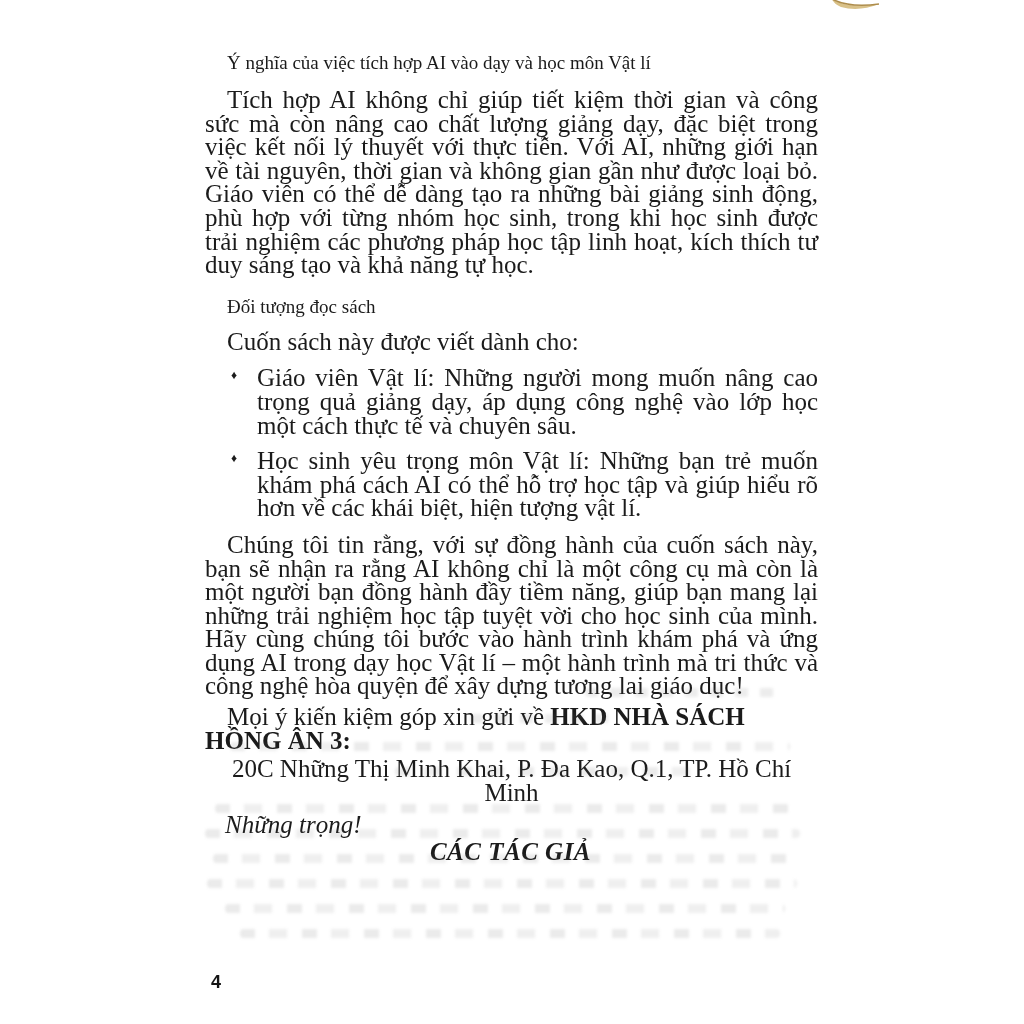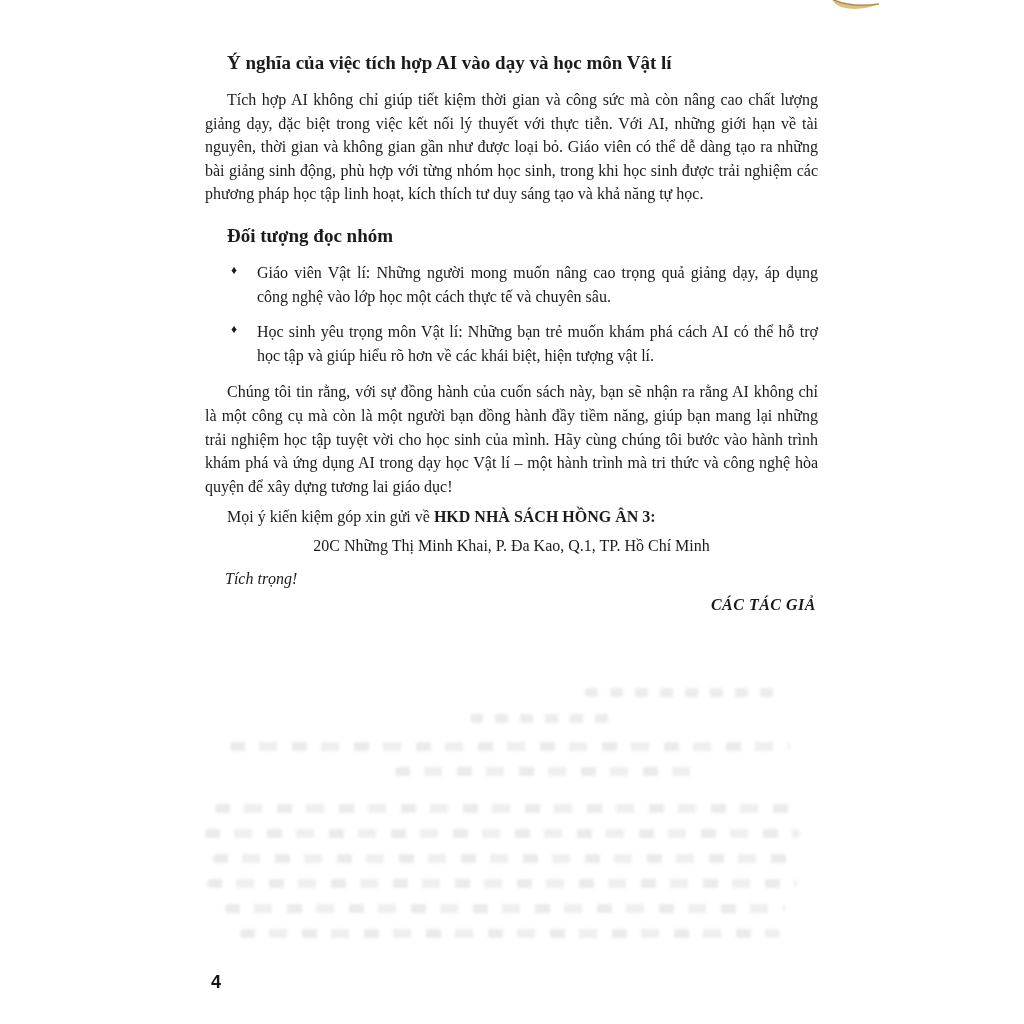--- a/index.html
+++ b/index.html
@@ -23,7 +23,7 @@
     margin: 0 0 0 22px;
     font-size: 19px;
     line-height: 25px;
-    font-weight: bold;
+    font-weight: normal;
   }
   .just { text-align: justify; }
   .ind  { text-indent: 22px; }

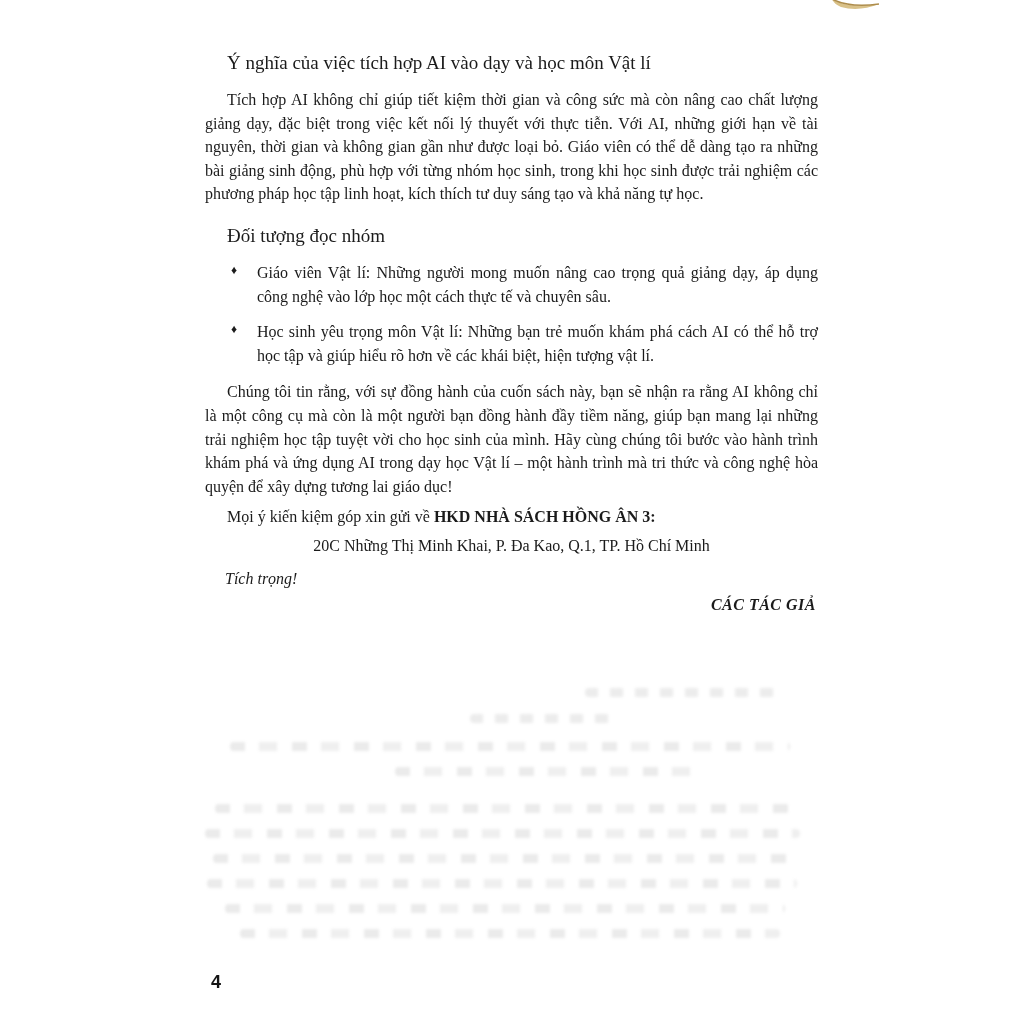--- a/index.html
+++ b/index.html
@@ -18,7 +18,7 @@
     top: 50px;
     width: 613px;
   }
-  .content p { margin: 0; font-size: 16px; line-height: 23.6px; }
+  .content p { margin: 0; font-size: 25px; line-height: 23.6px; }
   h2.sec-heading {
     margin: 0 0 0 22px;
     font-size: 19px;

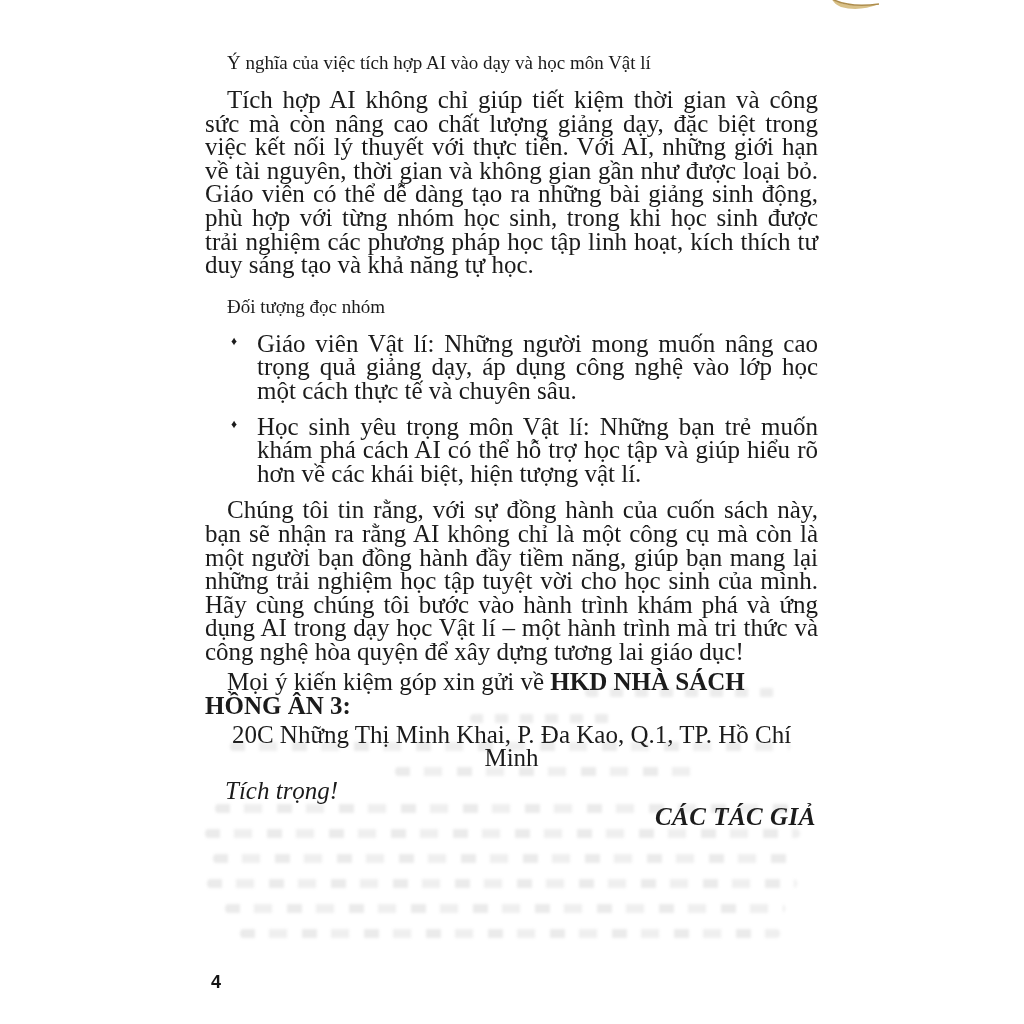--- a/index.html
+++ b/index.html
@@ -118,7 +118,7 @@
 
     <p class="just ind mt-para">Tích hợp AI không chỉ giúp tiết kiệm thời gian và công sức mà còn nâng cao chất lượng giảng dạy, đặc biệt trong việc kết nối lý thuyết với thực tiễn. Với AI, những giới hạn về tài nguyên, thời gian và không gian gần như được loại bỏ. Giáo viên có thể dễ dàng tạo ra những bài giảng sinh động, phù hợp với từng nhóm học sinh, trong khi học sinh được trải nghiệm các phương pháp học tập linh hoạt, kích thích tư duy sáng tạo và khả năng tự học.</p>
 
-    <h2 class="sec-heading mt-head">Đối tượng đọc nhóm</h2>
+    <h2 class="sec-heading mt-head">Đối tượng đọc sách</h2>
 
 
     <div class="bullet">

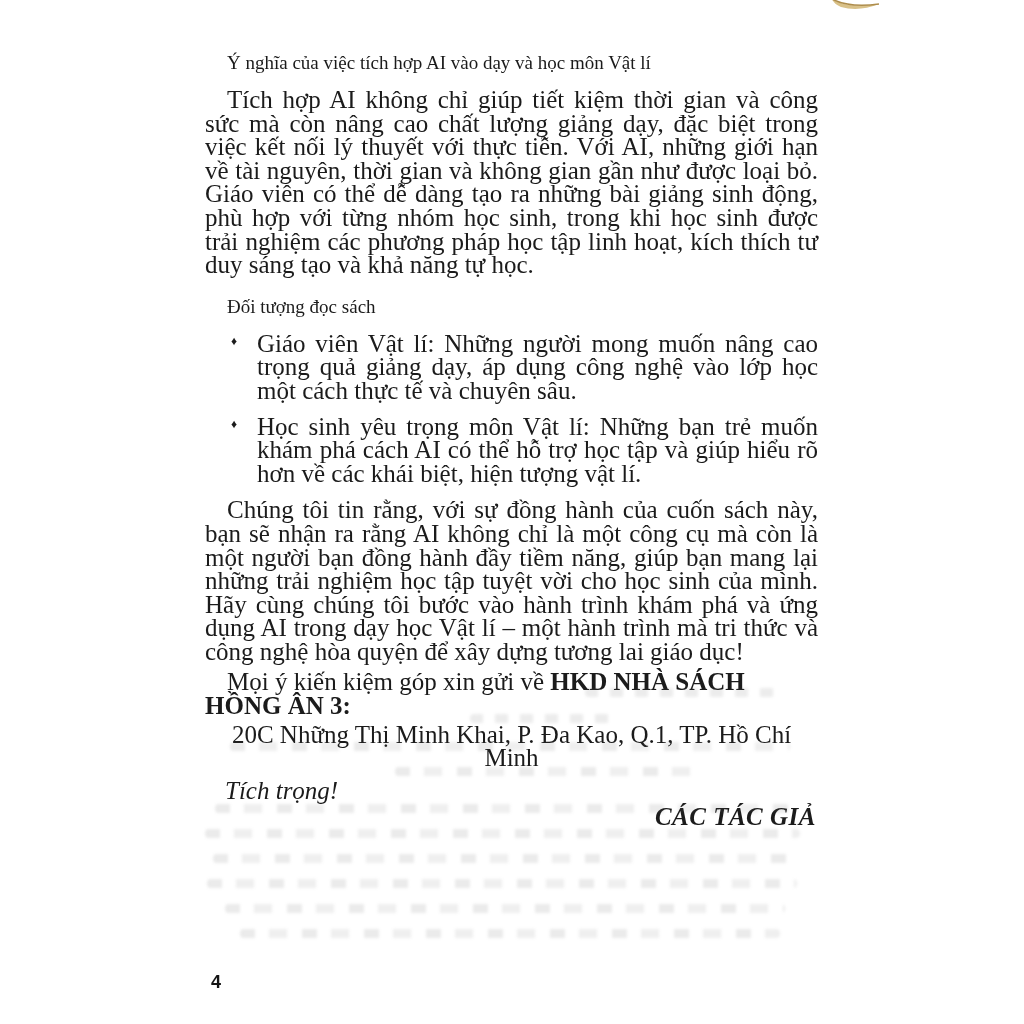--- a/index.html
+++ b/index.html
@@ -120,6 +120,7 @@
 
     <h2 class="sec-heading mt-head">Đối tượng đọc sách</h2>
 
+    <p class="ind mt-intro">Cuốn sách này được viết dành cho:</p>
 
     <div class="bullet">
       <span class="marker">♦</span>

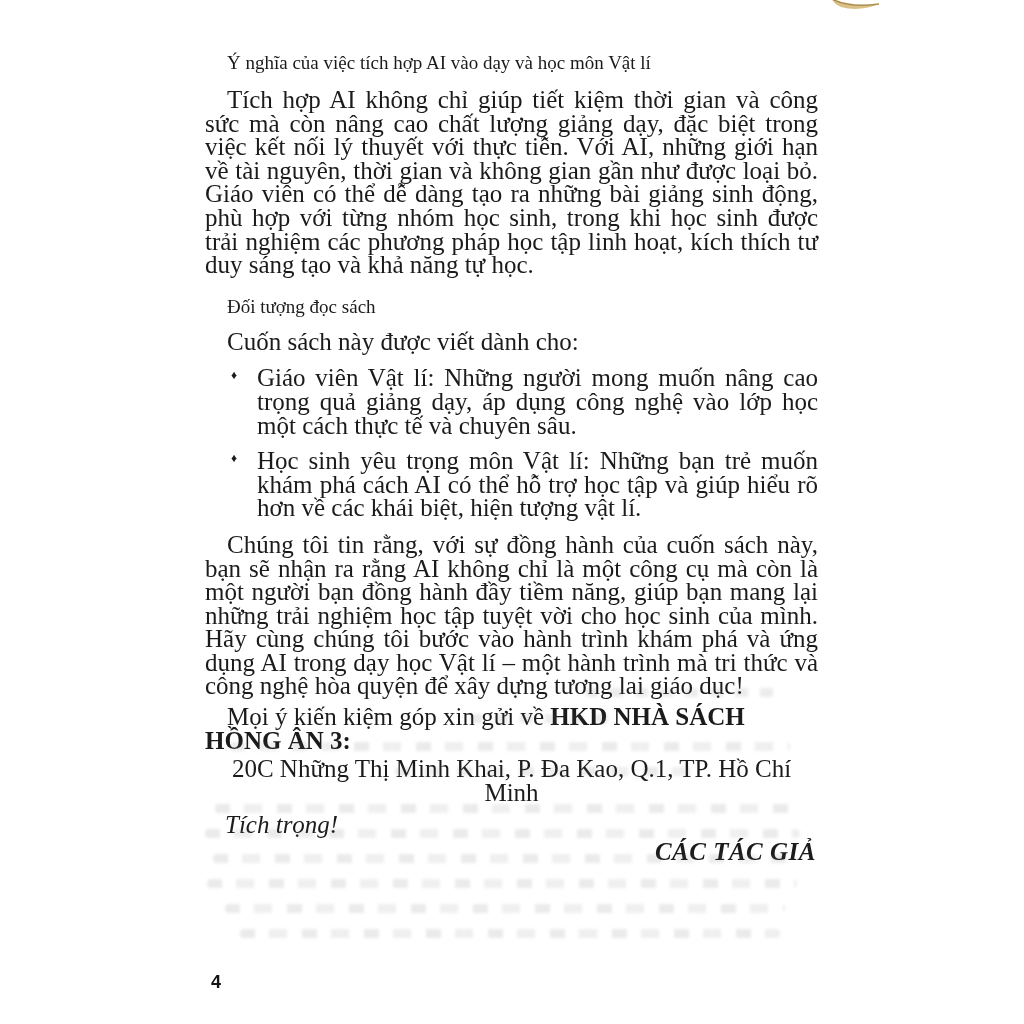--- a/index.html
+++ b/index.html
@@ -139,7 +139,7 @@
     <p class="center">20C Những Thị Minh Khai, P. Đa Kao, Q.1, TP. Hồ Chí Minh</p>
 
 
-    <p class="closing">Tích trọng!</p>
+    <p class="closing">Những trọng!</p>
 
     <p class="authors">CÁC TÁC GIẢ</p>
 

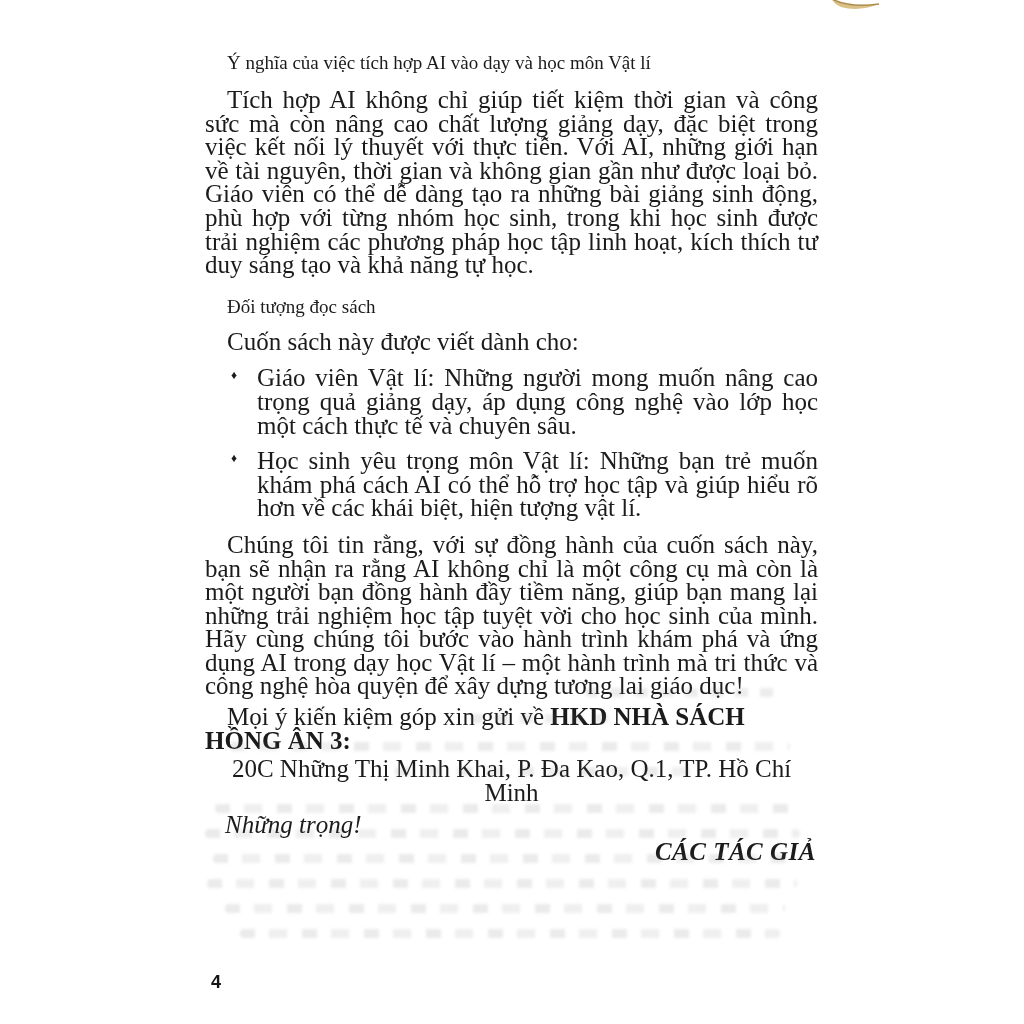--- a/index.html
+++ b/index.html
@@ -50,7 +50,7 @@
   .closing { margin-top: 9px !important; font-style: italic; text-indent: 20px; }
   .authors {
     margin-top: 3px !important;
-    text-align: right;
+    text-align: center;
     font-weight: bold;
     font-style: italic;
     letter-spacing: 0.5px;

